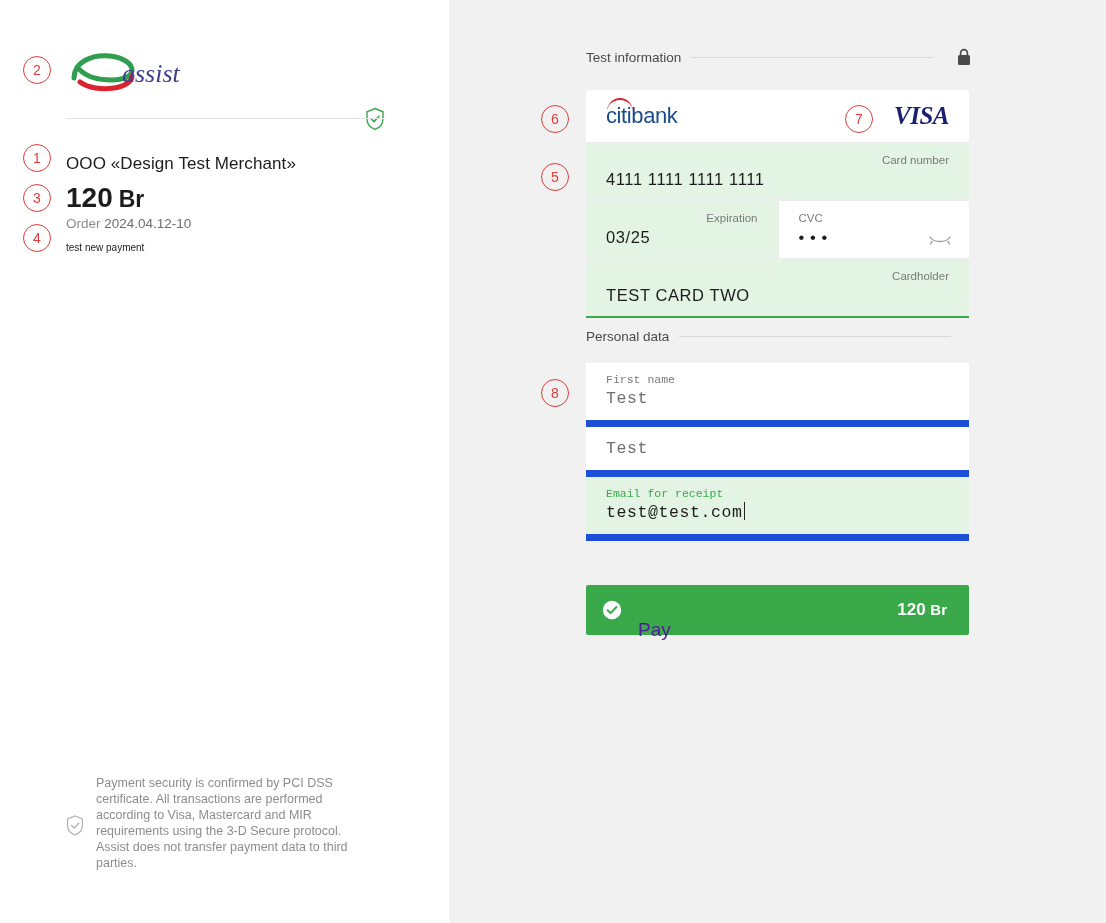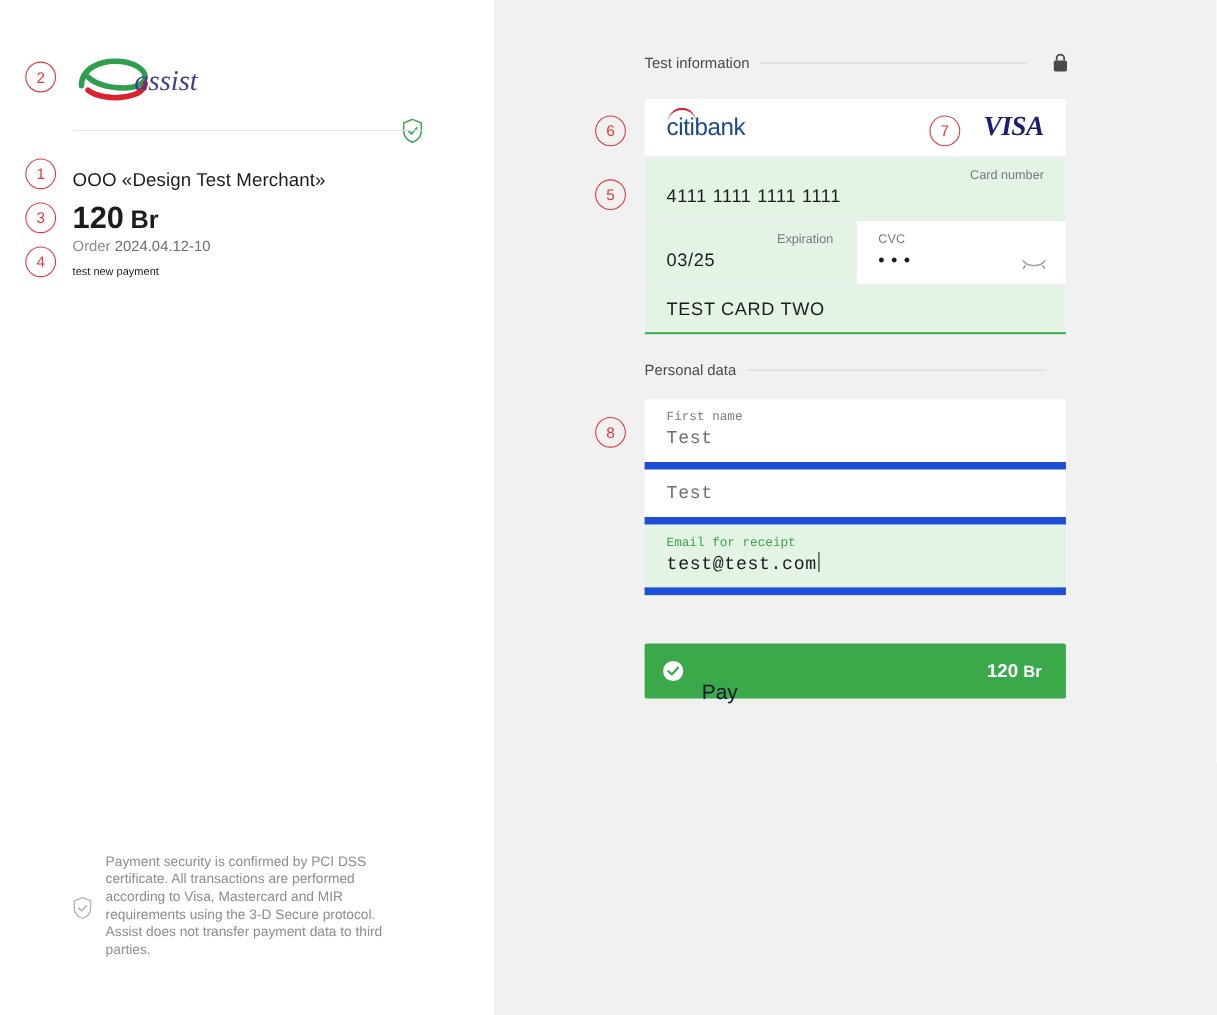--- a/index.html
+++ b/index.html
@@ -350,6 +350,7 @@
       </div>
 
       <div class="field filled" style="border-bottom:2px solid #3aa94a;">
+        <div class="flabel">Cardholder</div>
         <div class="fvalue">TEST CARD TWO</div>
       </div>
     </div>

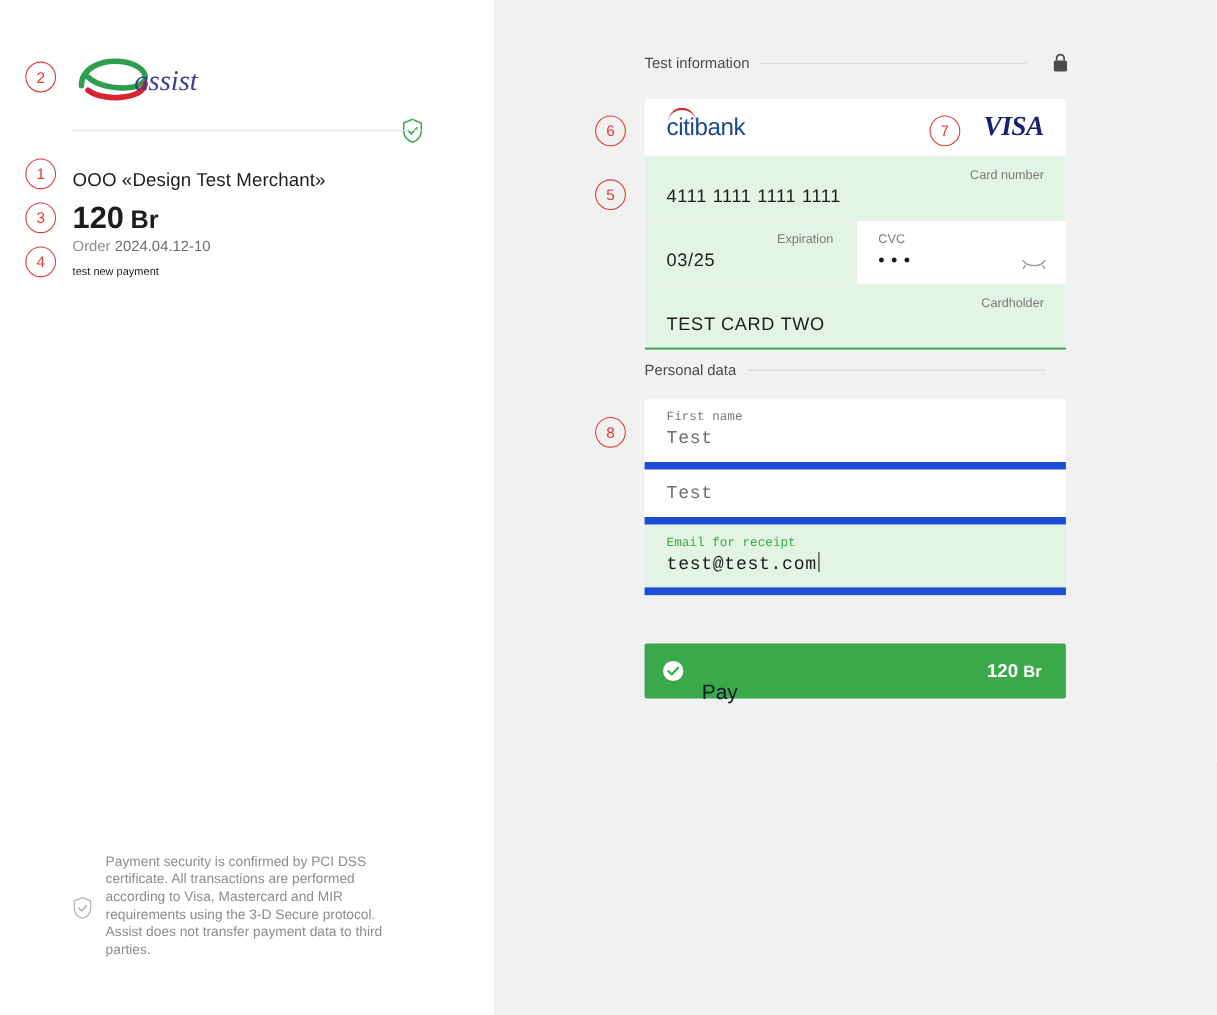--- a/index.html
+++ b/index.html
@@ -232,7 +232,7 @@
   }
   .pay-label {
     font-size: 19px;
-    color: #0f172a;
+    color: #4c1d95;
     flex: 1 1 auto;
     text-align: left;
     margin-top: 40px;

